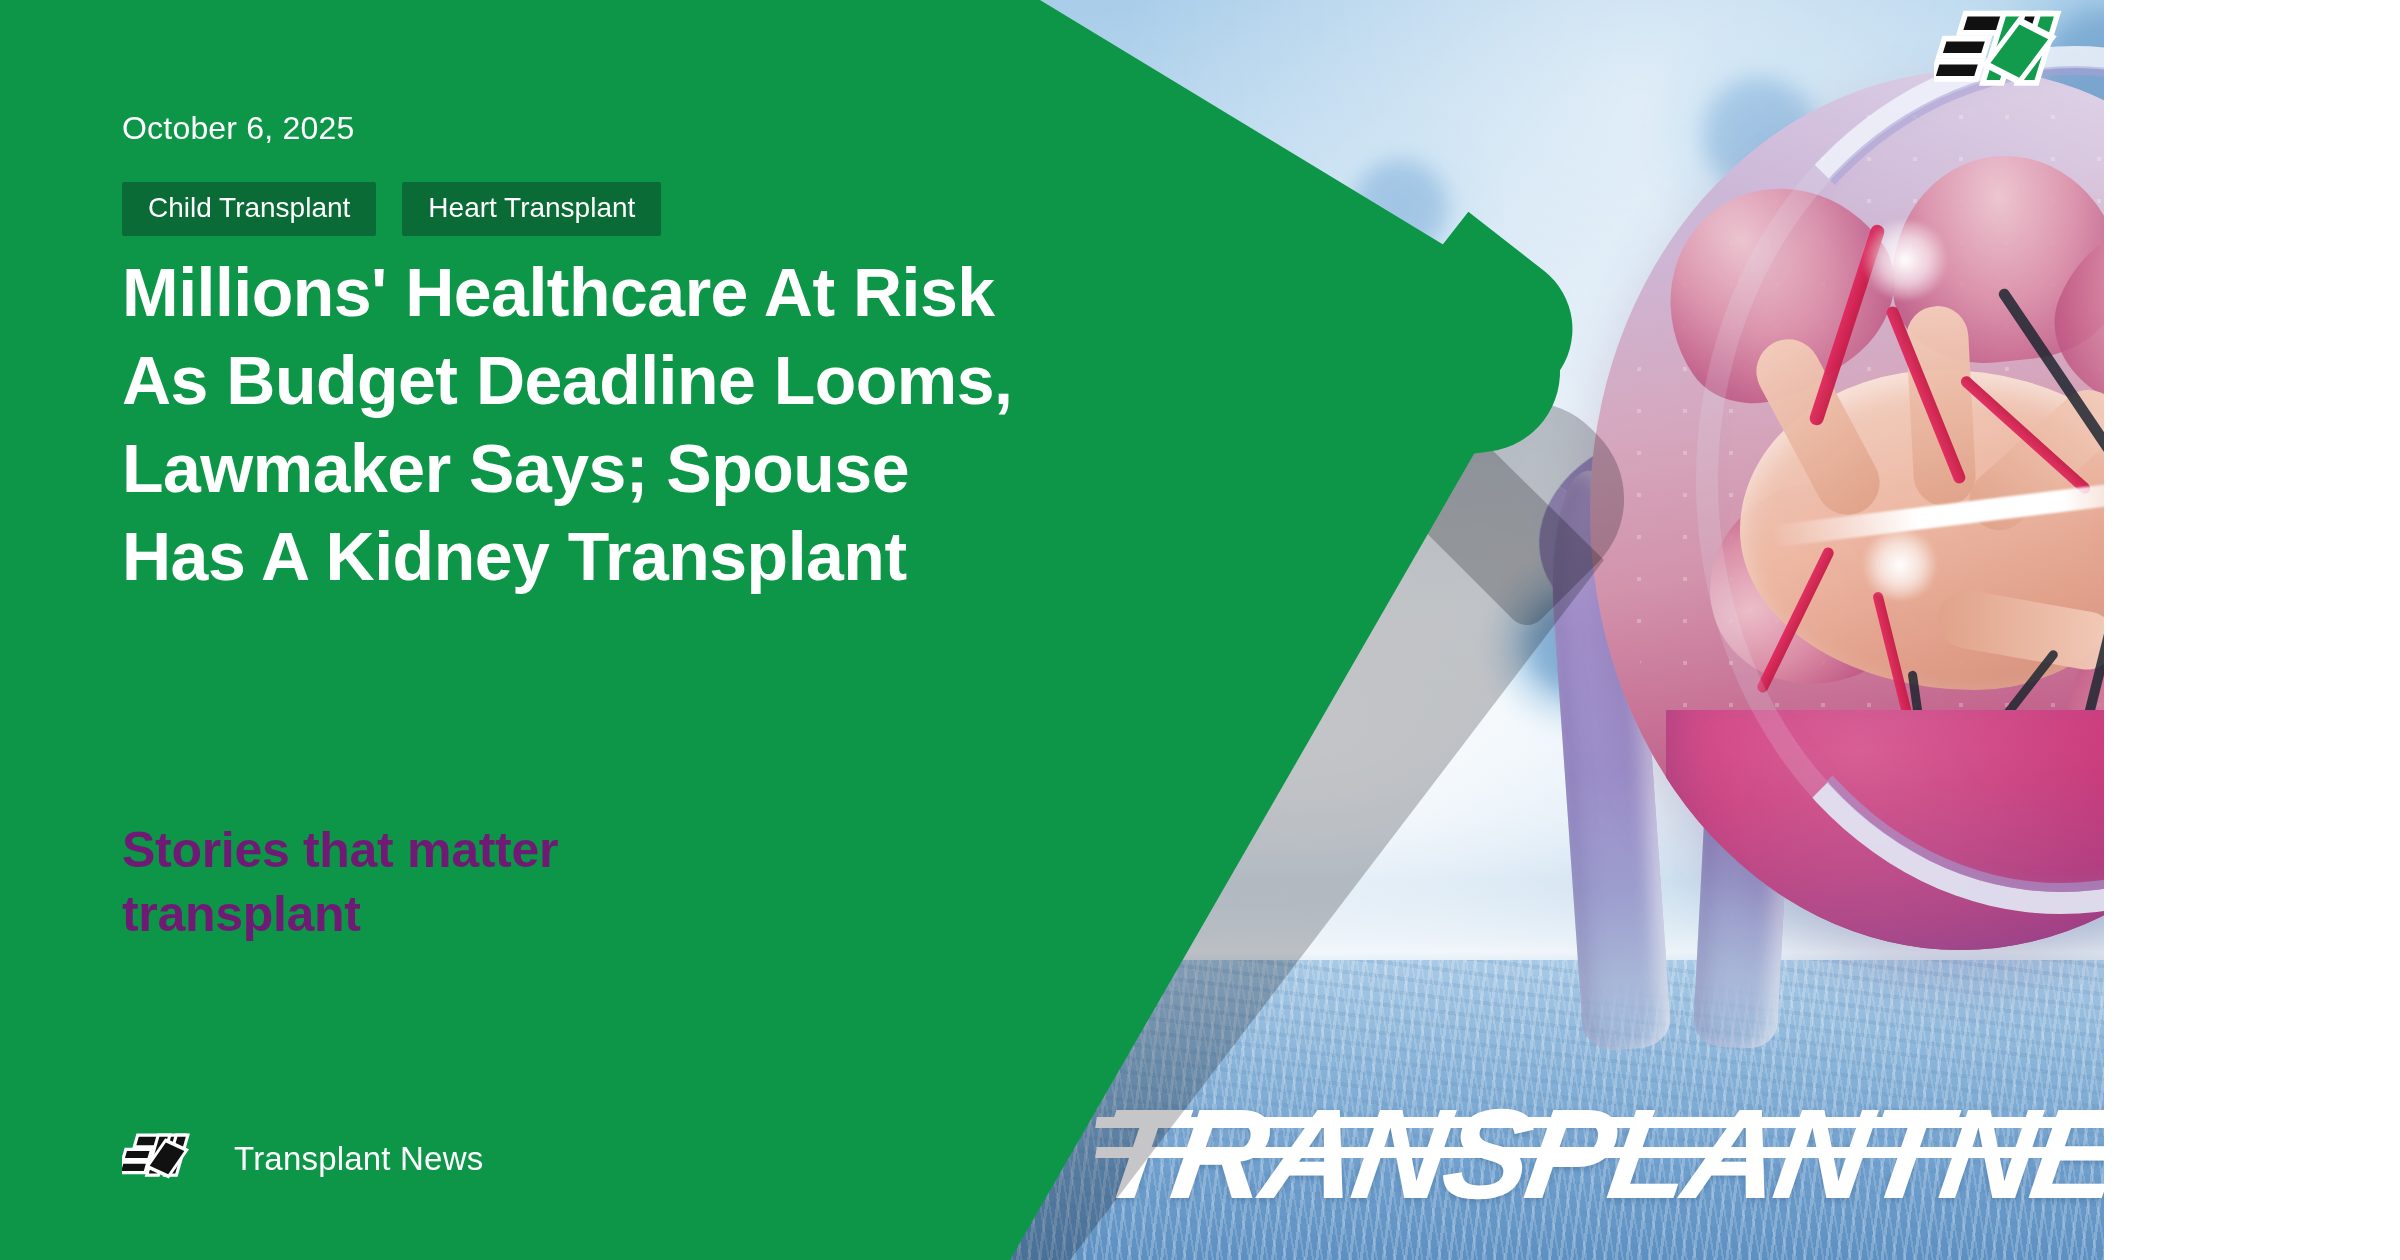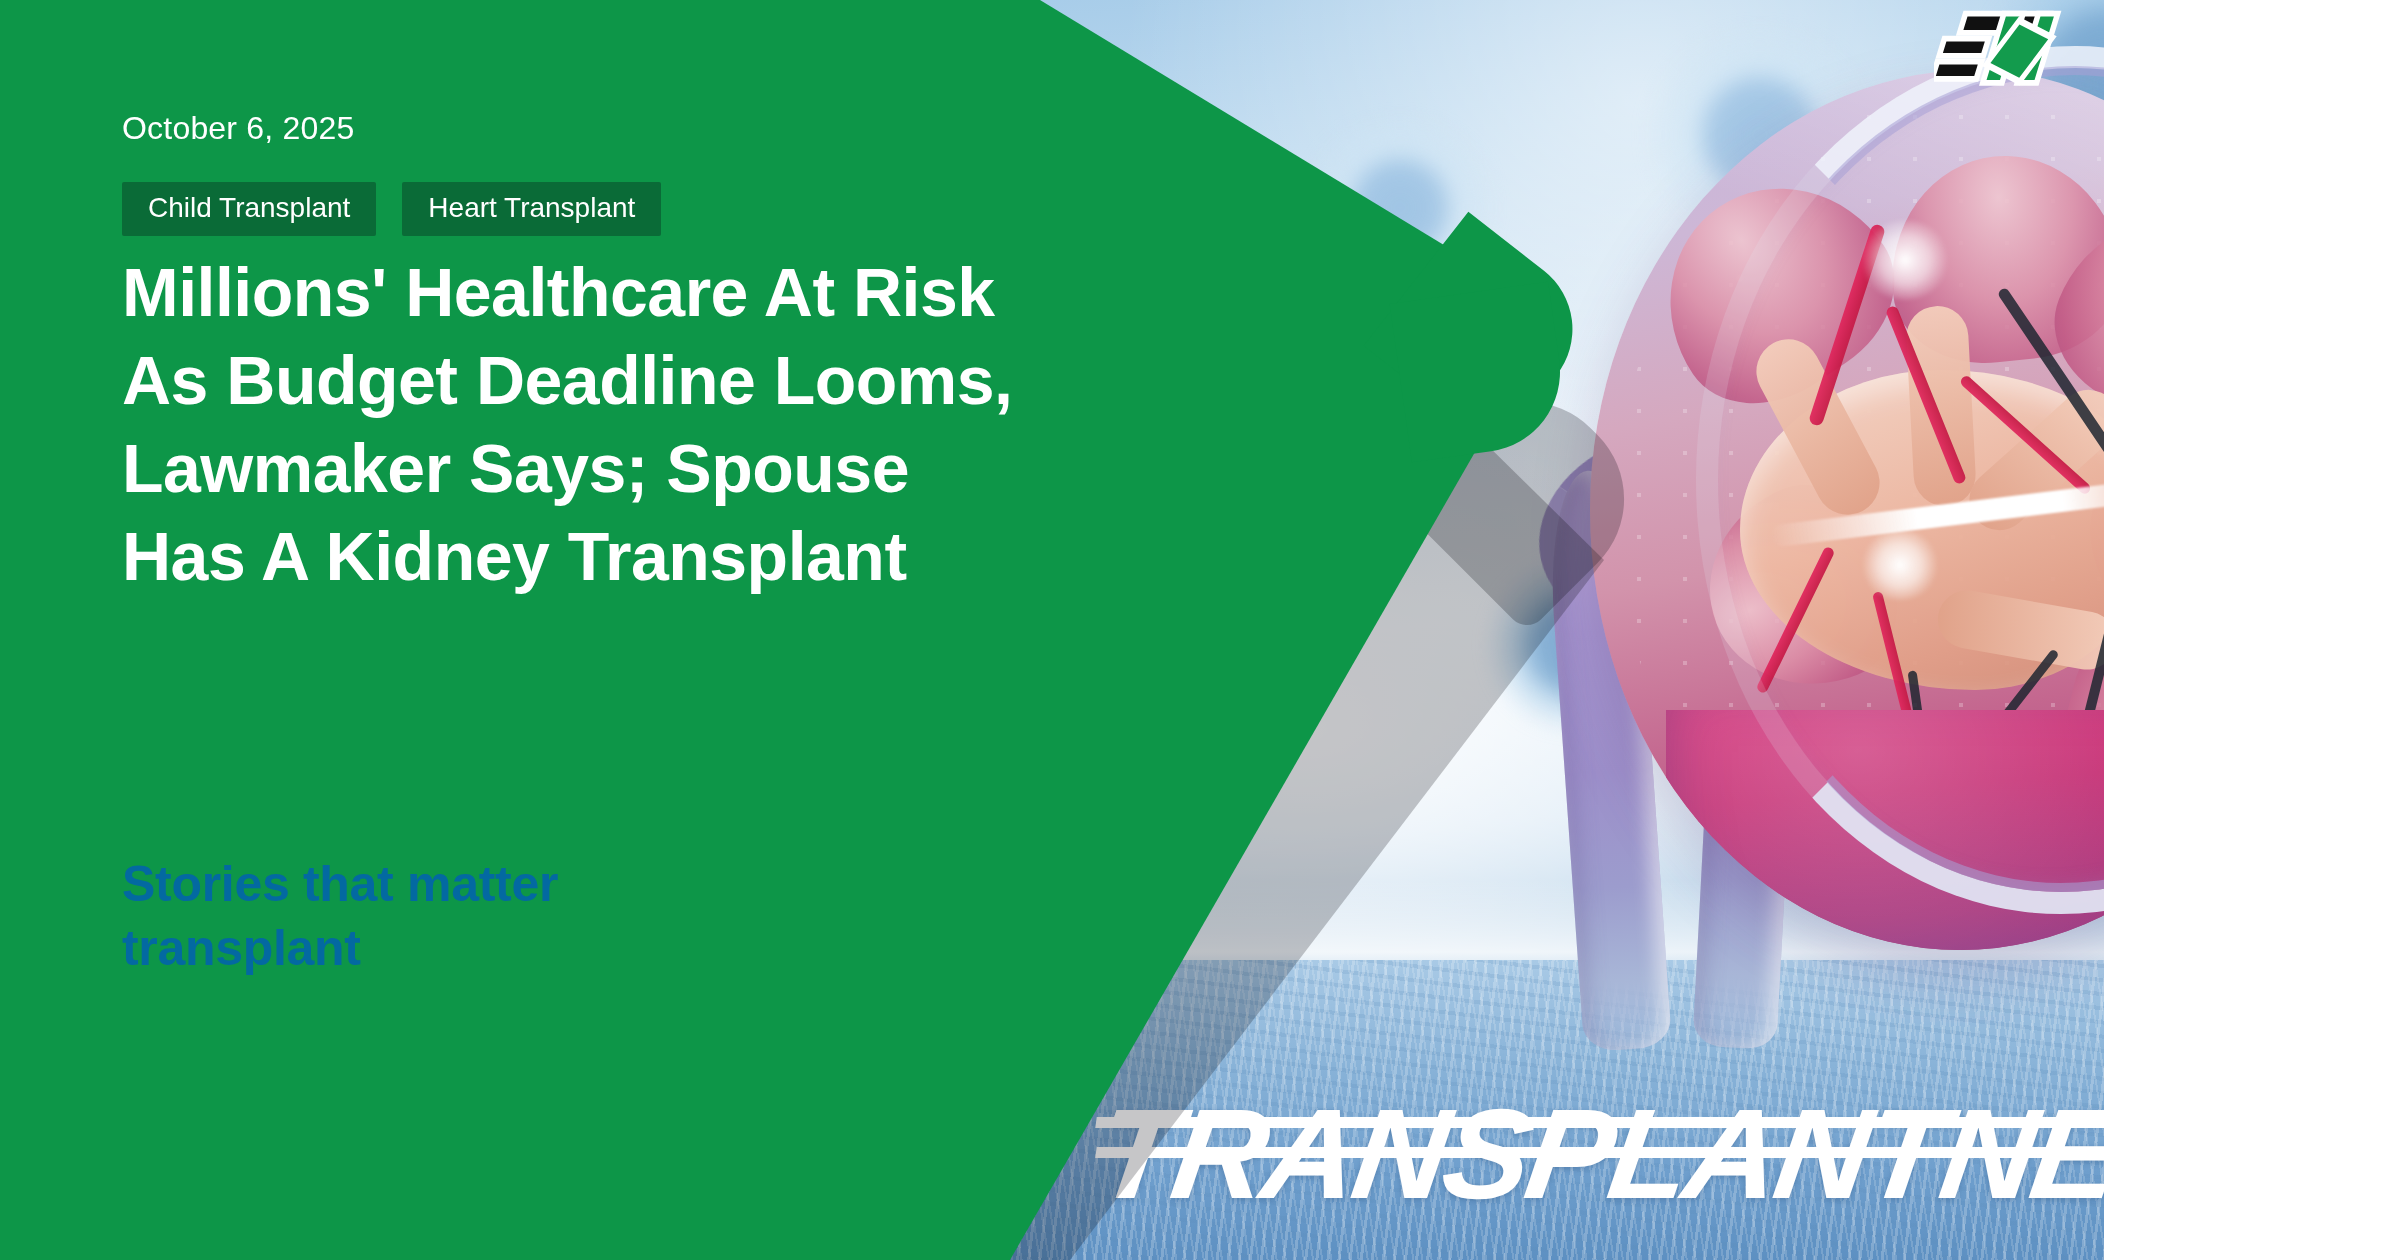--- a/index.html
+++ b/index.html
@@ -238,8 +238,8 @@
   .headline .hl-line { display:block; margin-bottom:20px; }
 
   .tagline {
-    position:absolute; top:852px; left:0;
-    color:#0369a1; font-size:50px; font-weight:bold; line-height:1.28;
+    position:absolute; top:818px; left:0;
+    color:#701a75; font-size:50px; font-weight:bold; line-height:1.28;
     letter-spacing:-.3px;
   }
   .tagline .tg-line { display:block; }

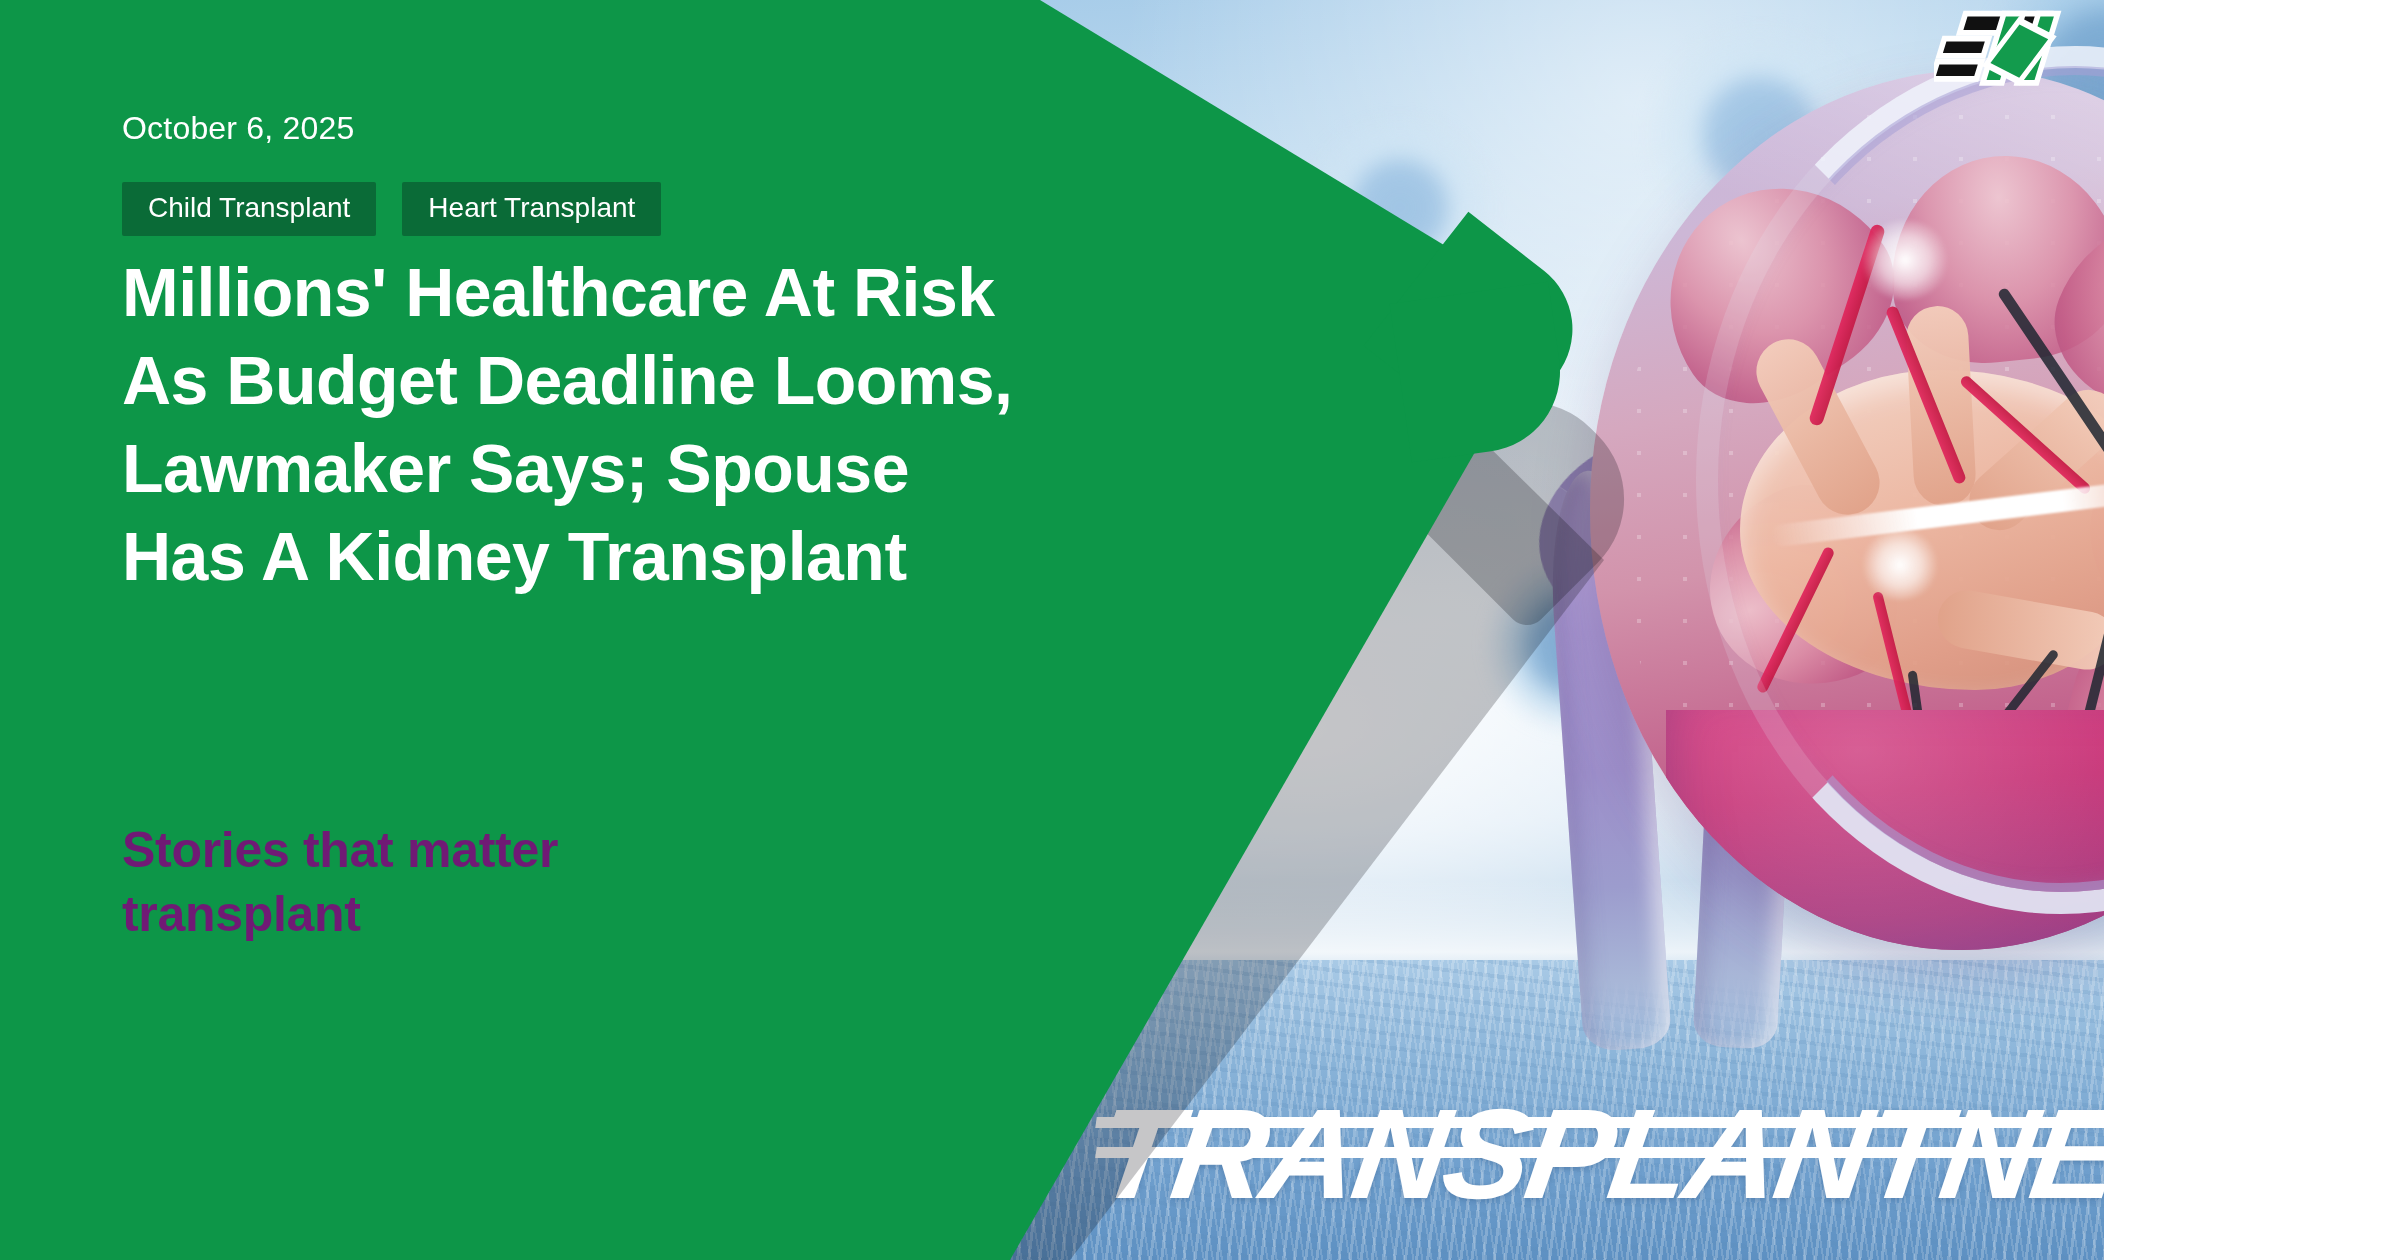--- a/index.html
+++ b/index.html
@@ -341,6 +341,19 @@
       <span class="tg-line">transplant</span>
     </div>
 
+    <div class="brand">
+      <svg class="brand-logo" viewBox="0 0 120 90">
+        <g transform="skewX(-16)">
+          <rect x="26" y="8" width="74" height="18" fill="#111111" stroke="#ffffff" stroke-width="5"></rect>
+          <rect x="14" y="30" width="40" height="16" fill="#111111" stroke="#ffffff" stroke-width="5"></rect>
+          <rect x="14" y="50" width="40" height="16" fill="#111111" stroke="#ffffff" stroke-width="5"></rect>
+          <rect x="58" y="8" width="18" height="62" fill="#111111" stroke="#ffffff" stroke-width="5"></rect>
+          <rect x="86" y="8" width="18" height="62" fill="#111111" stroke="#ffffff" stroke-width="5"></rect>
+          <rect x="62" y="22" width="40" height="44" fill="#111111" stroke="#ffffff" stroke-width="5" transform="rotate(22 82 44)"></rect>
+        </g>
+      </svg>
+      <span class="brand-name">Transplant News</span>
+    </div>
   </div>
 
   <svg class="corner-logo" viewBox="0 0 160 100">

